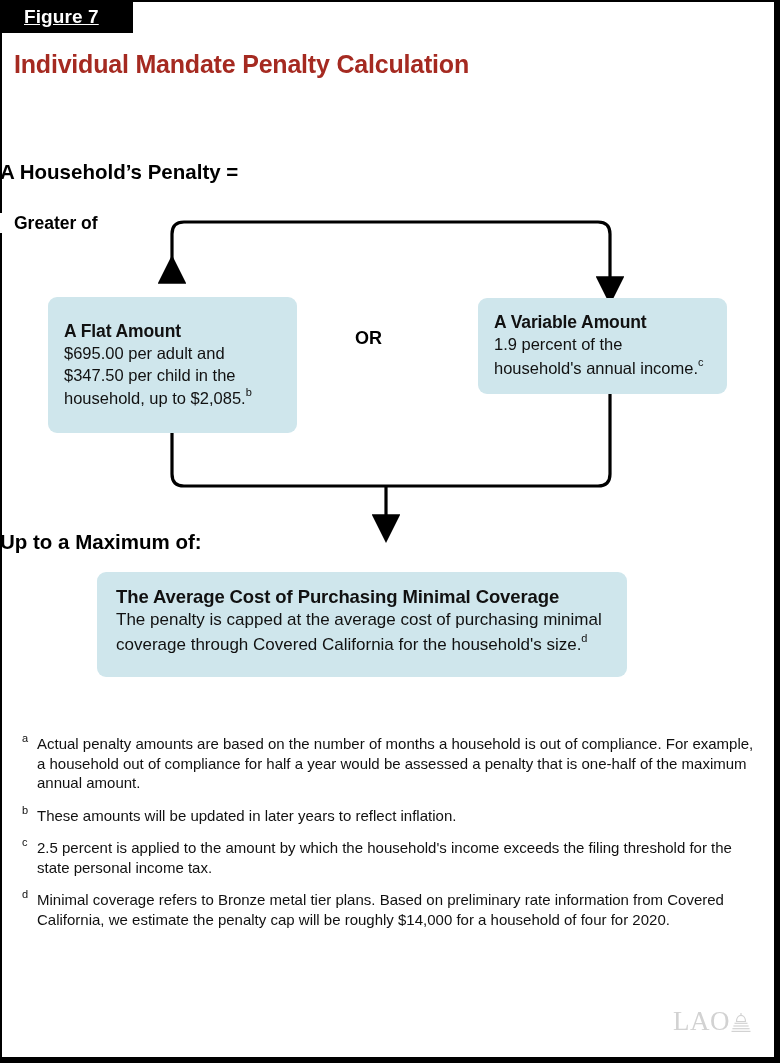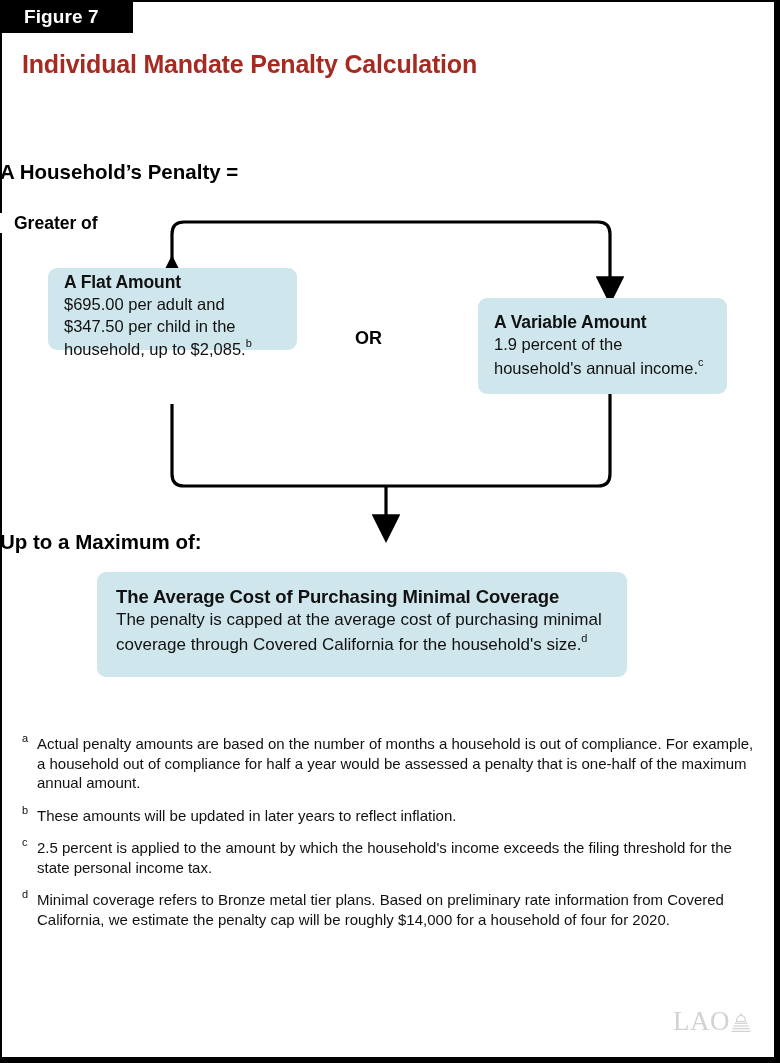--- a/index.html
+++ b/index.html
@@ -53,6 +53,7 @@
     align-items: center;
     padding-left: 24px;
     box-sizing: border-box;
+    text-decoration: underline;
   }
 
   

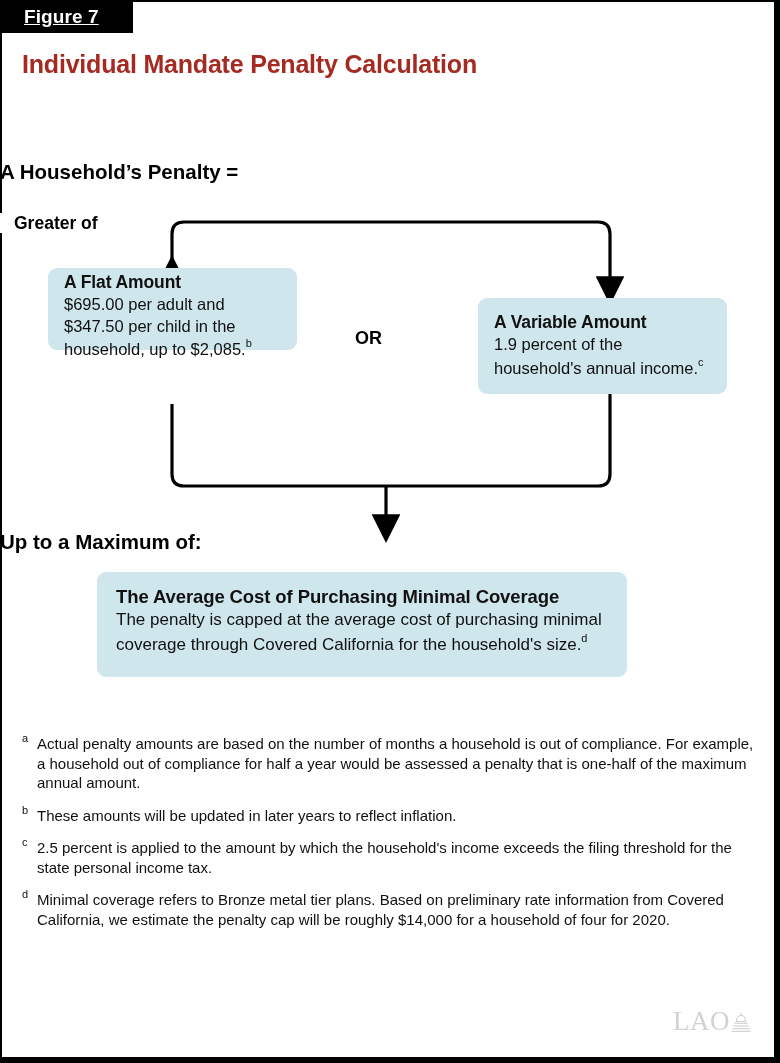--- a/index.html
+++ b/index.html
@@ -59,7 +59,7 @@
   
   .fig-title {
     position: absolute;
-    left: 22px; top: 50px;
+    left: 14px; top: 50px;
     font-size: 25px;
     font-weight: bold;
     color: #a52a21;

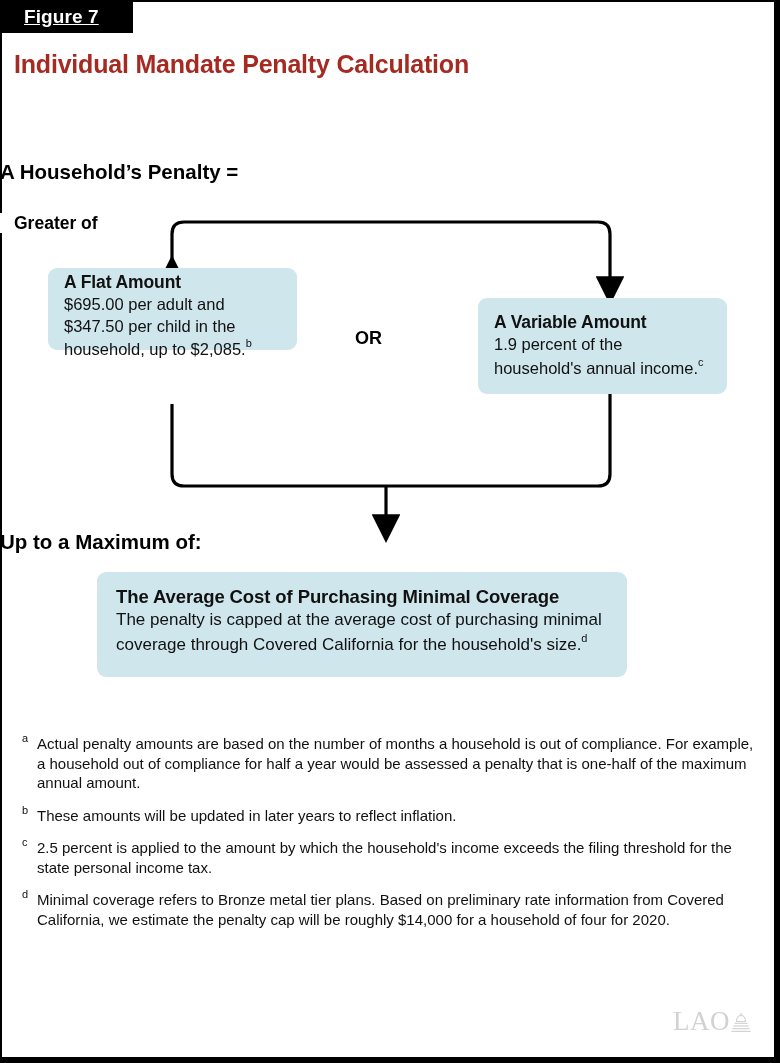--- a/index.html
+++ b/index.html
@@ -138,9 +138,9 @@
   }
 
   #box-flat {
-    left: 48px; top: 268px;
-    width: 249px; height: 82px;
-    padding: 4px 14px 0 16px;
+    left: 48px; top: 297px;
+    width: 249px; height: 136px;
+    padding: 24px 14px 0 16px;
   }
   #box-variable {
     left: 478px; top: 286px;

